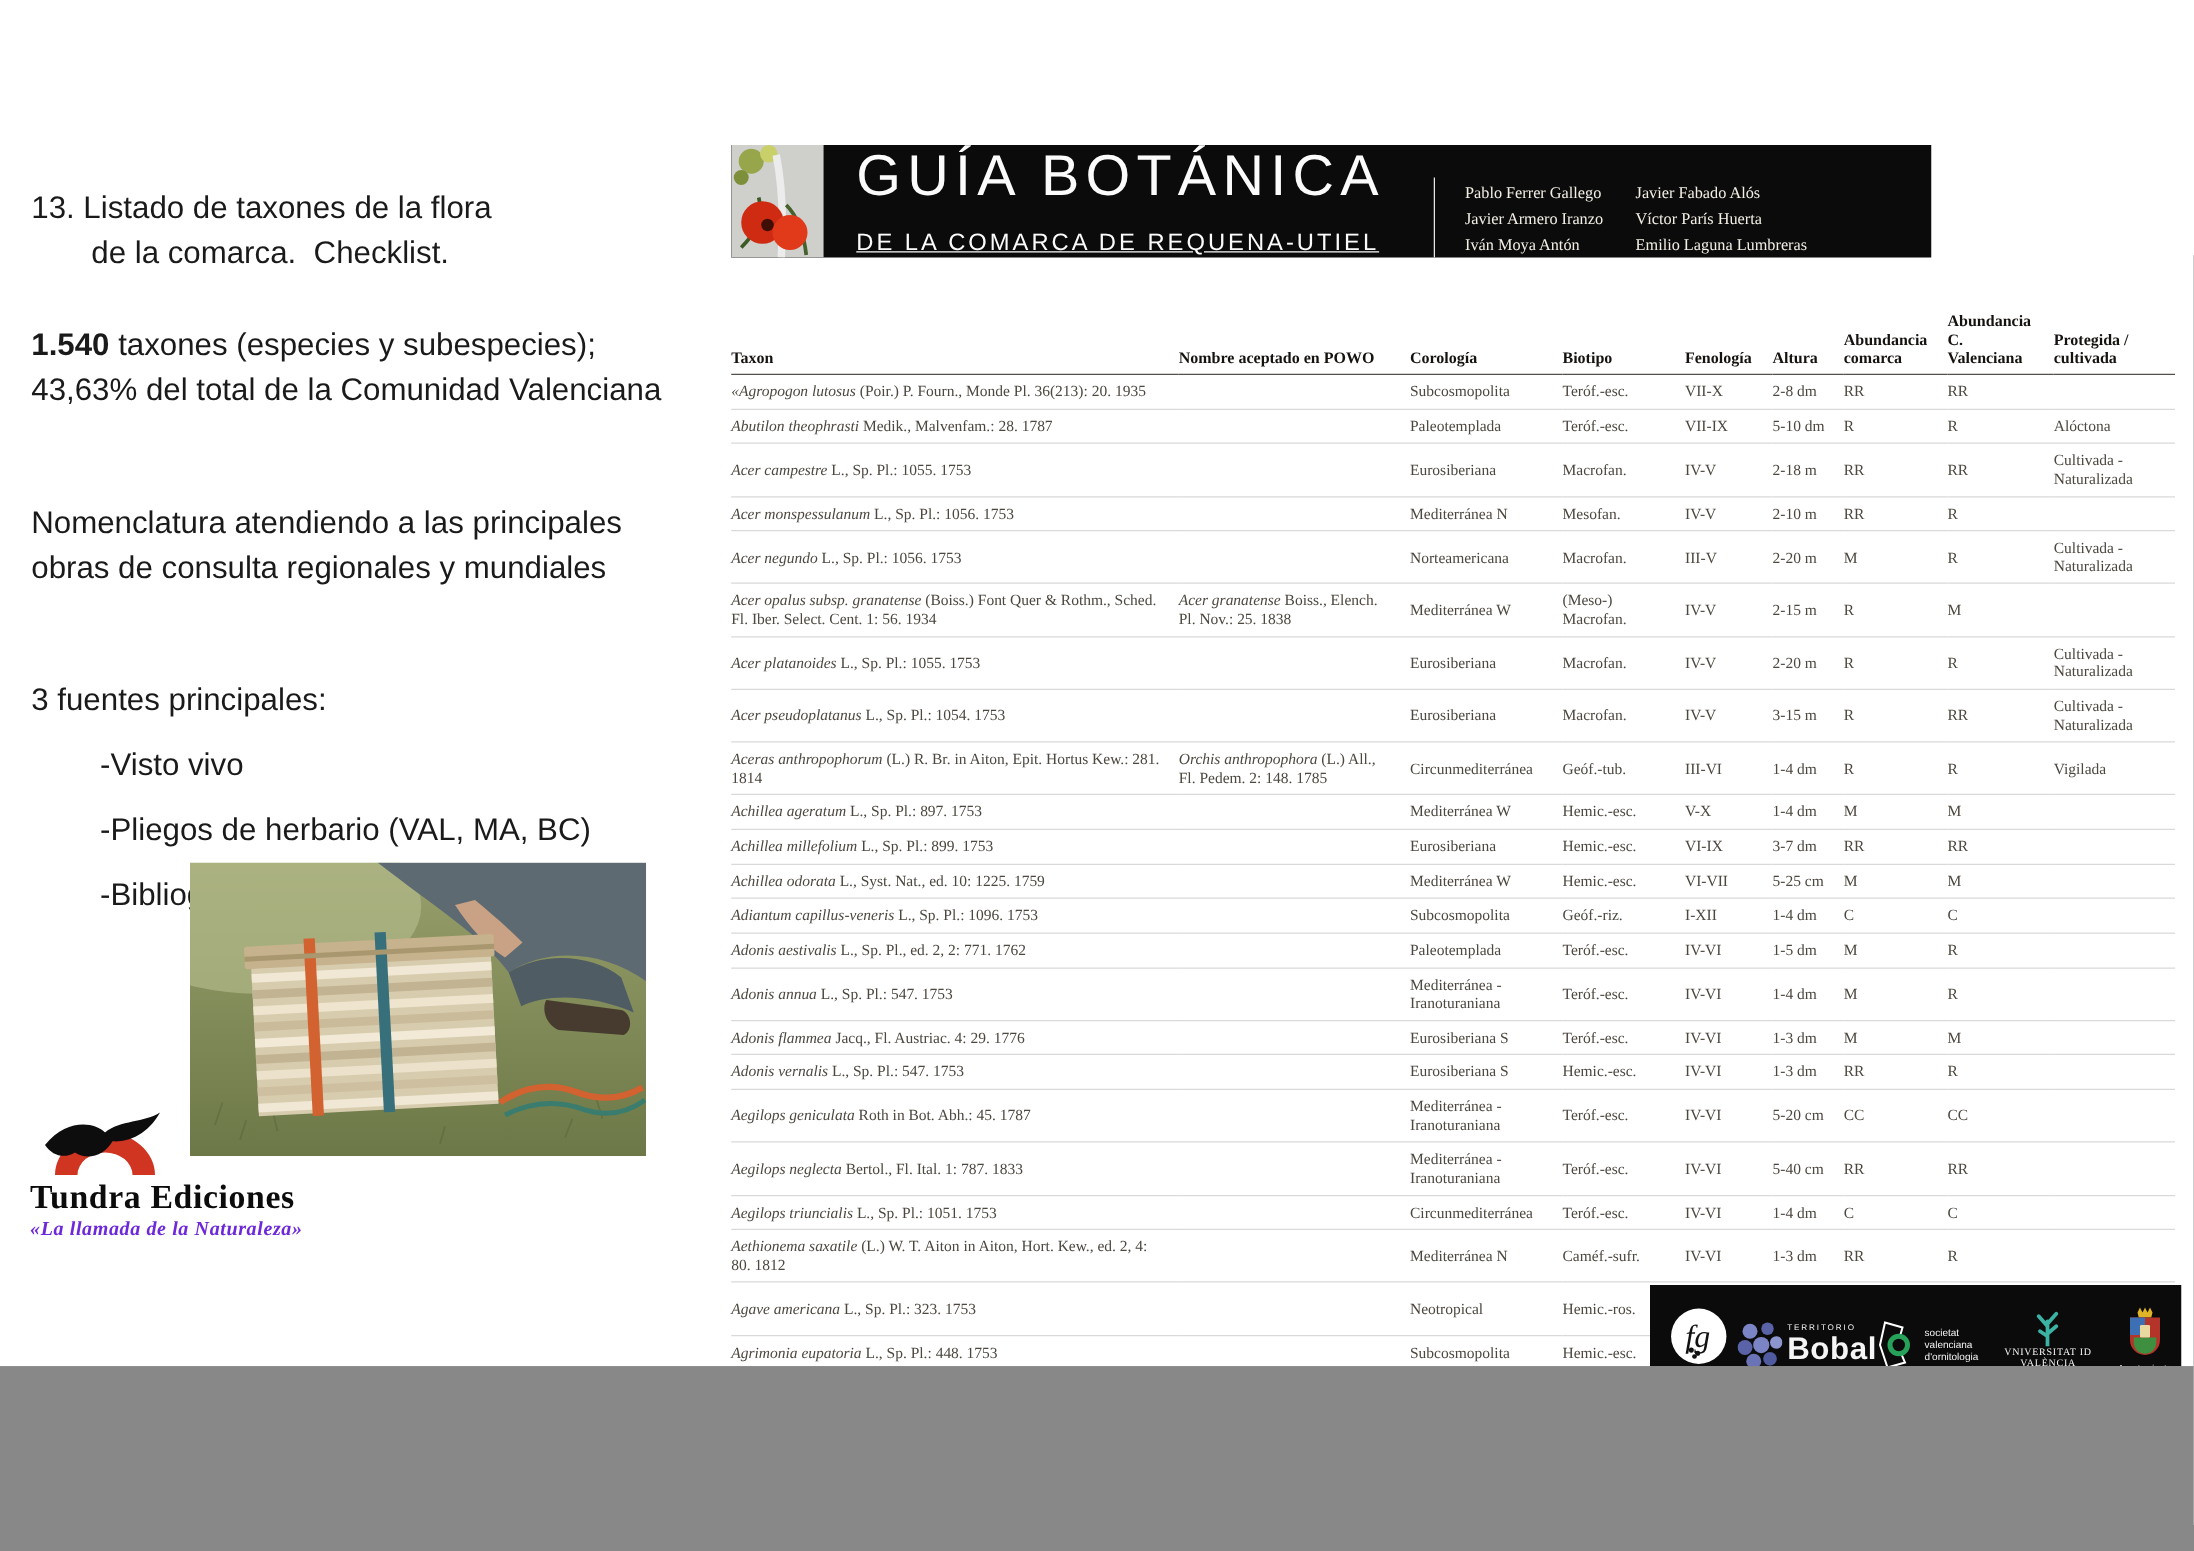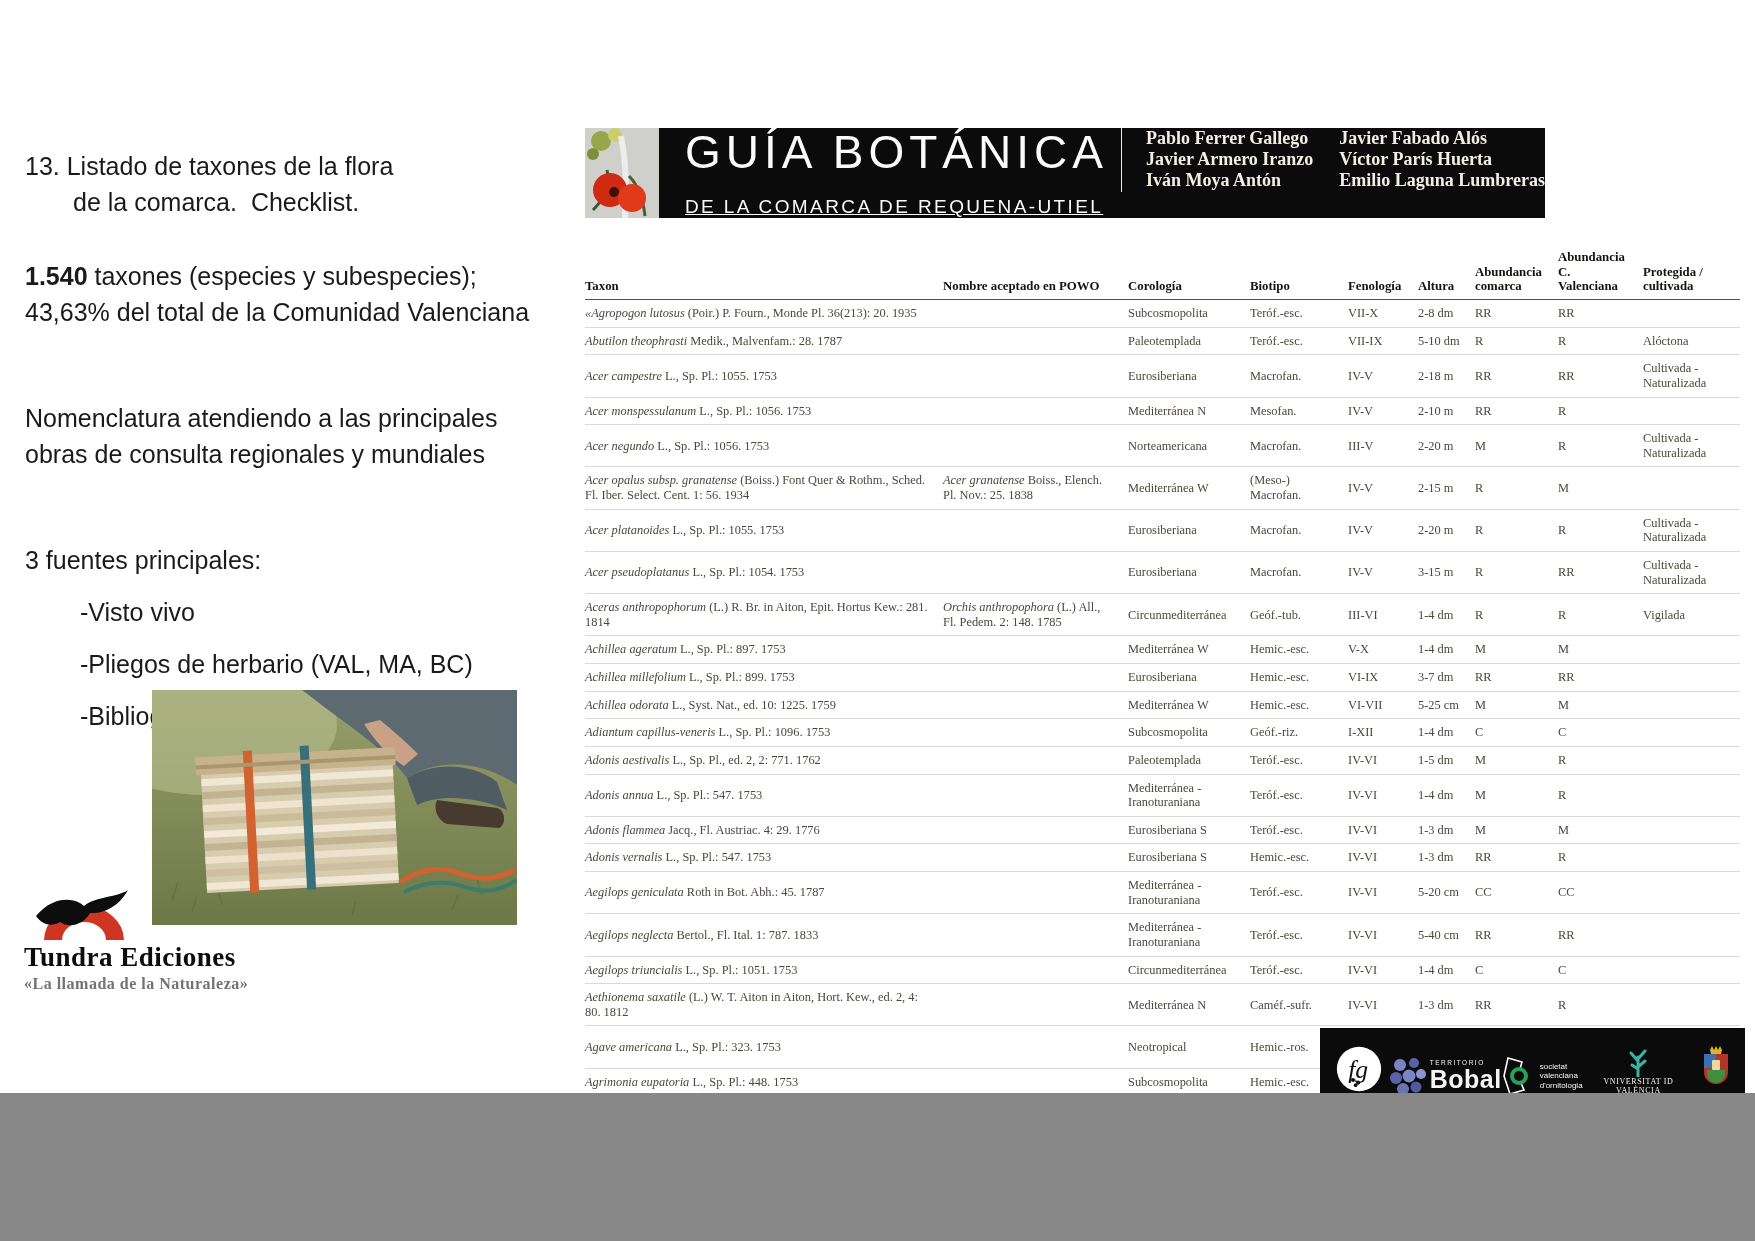--- a/index.html
+++ b/index.html
@@ -31,8 +31,8 @@
                    font-size:16px;color:#737373;margin-top:2px;letter-spacing:.5px;}
 
   
-  .banner{position:absolute;left:585px;top:128px;width:960px;height:90px;background:#0b0b0b;
-          display:flex;align-items:flex-start;}
+  .banner{position:absolute;left:585px;top:116px;width:960px;height:90px;background:#0b0b0b;
+          display:flex;align-items:flex-end;}
   .banner .poppy{flex:0 0 74px;height:90px;}
   .banner .titleblock{margin-left:26px;width:452px;color:#fbfbfb;}
   .banner .title{font-family:"Liberation Sans",sans-serif;font-weight:300;font-size:46px;

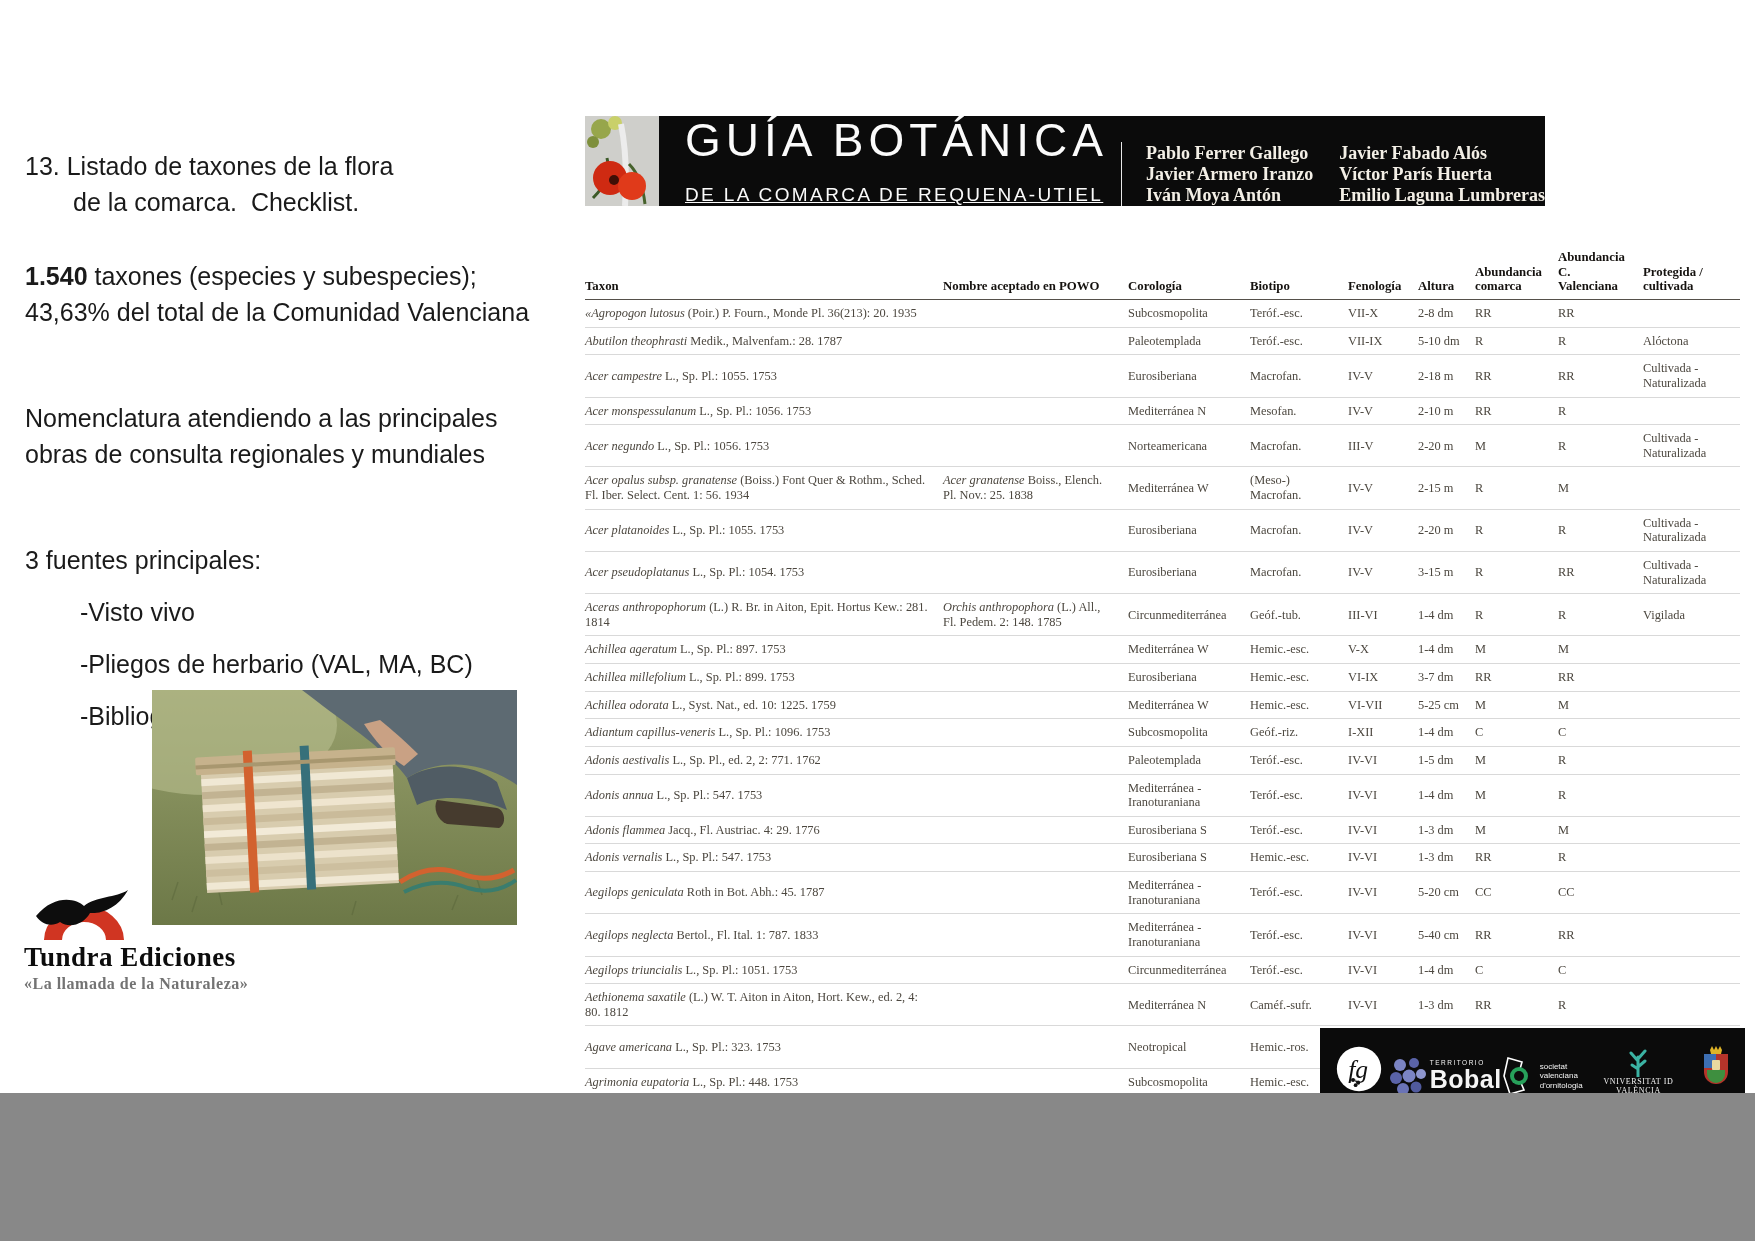--- a/index.html
+++ b/index.html
@@ -42,7 +42,7 @@
   .banner .divider{width:1px;height:64px;background:#e8e8e8;margin:0 24px 0 10px;}
   .banner .authors{display:flex;gap:26px;color:#f3efe6;font-family:"Liberation Serif",serif;}
   .banner .authors ul{list-style:none;margin:0;padding:0;}
-  .banner .authors li{font-size:18px;line-height:21px;white-space:nowrap;font-weight:bold;}
+  .banner .authors li{font-size:13px;line-height:21px;white-space:nowrap;}
 
   
   .taxa{position:absolute;left:585px;top:248px;width:1155px;}

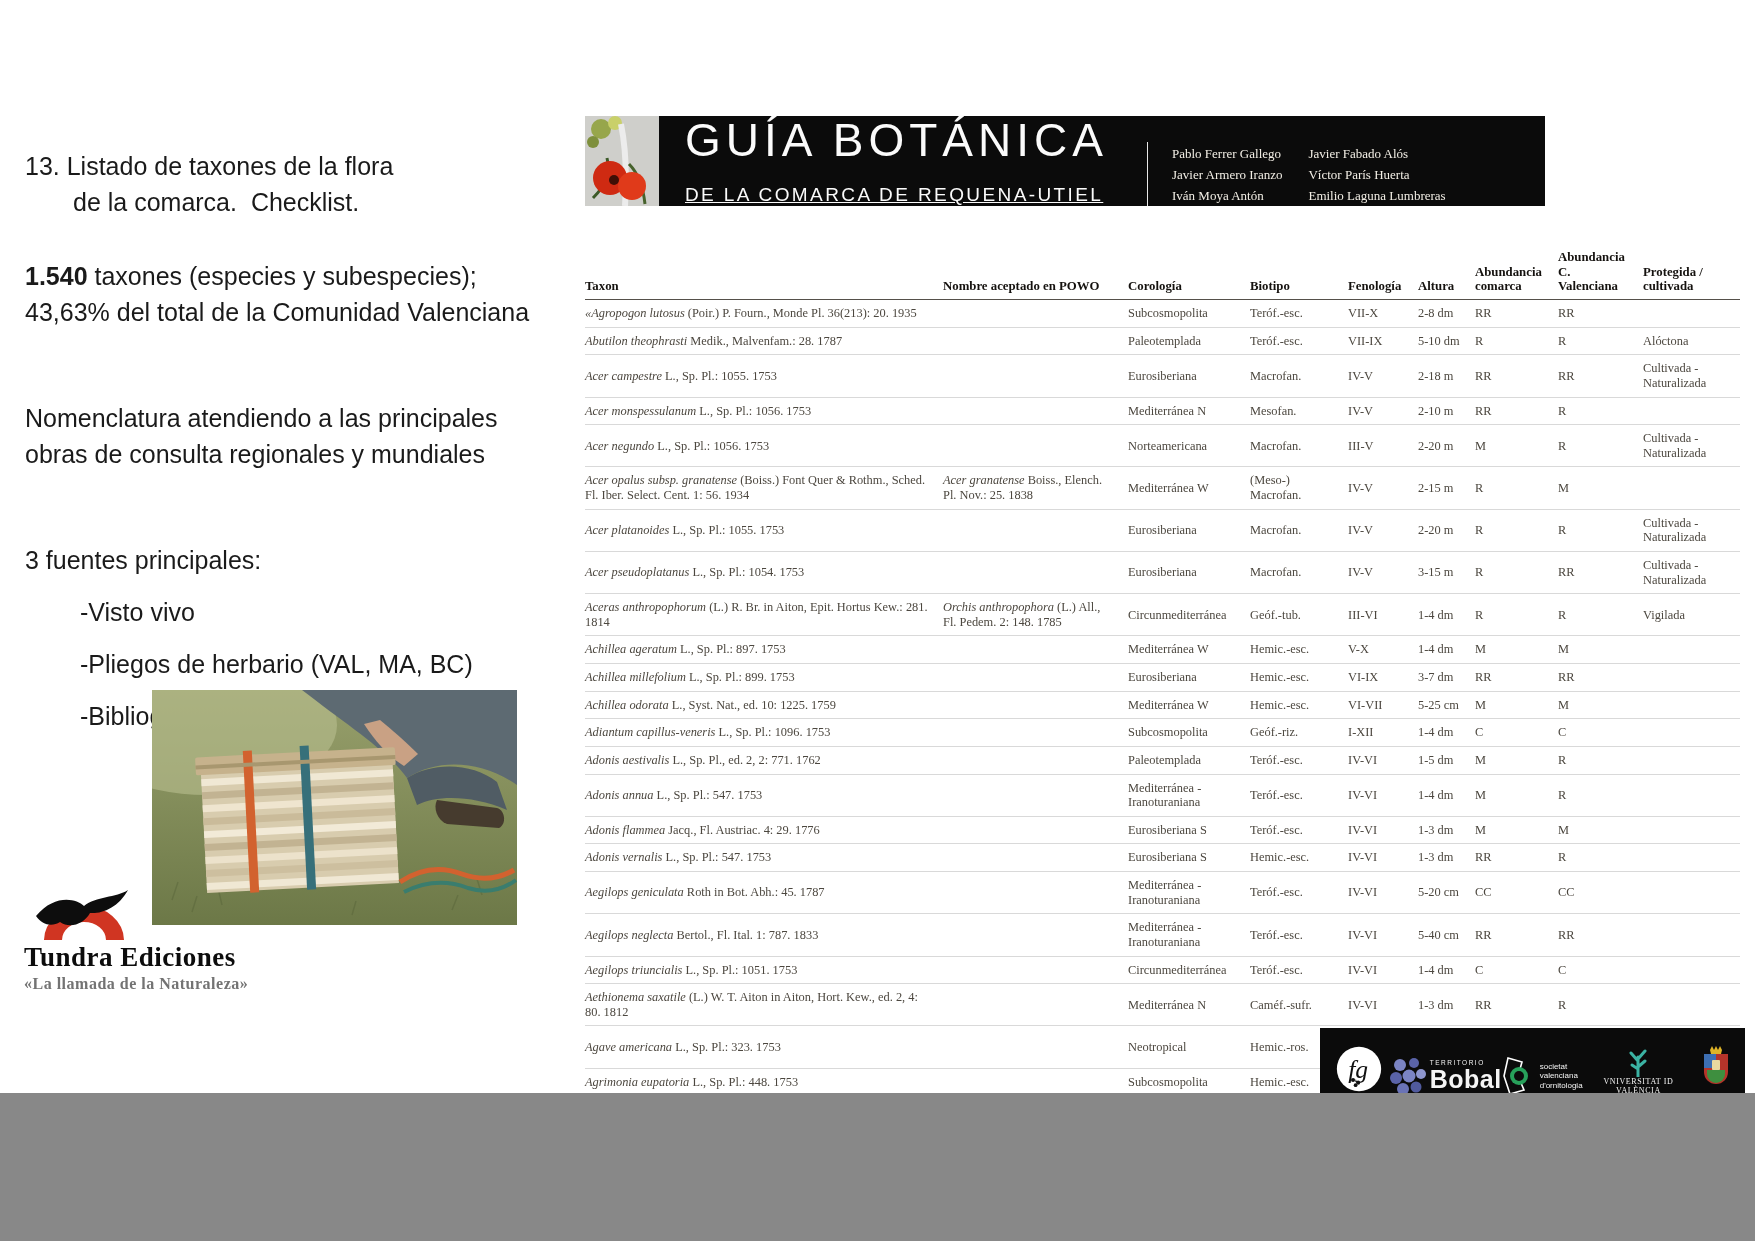--- a/index.html
+++ b/index.html
@@ -27,8 +27,8 @@
   .tundra .bird{display:block;margin-left:8px;}
   .tundra .name{font-family:"Liberation Serif",serif;font-weight:bold;font-size:27px;
                 color:#0c0c0c;letter-spacing:.5px;margin-top:-6px;}
-  .tundra .tagline{font-family:"Liberation Serif",serif;font-weight:bold;
-                   font-size:16px;color:#737373;margin-top:2px;letter-spacing:.5px;}
+  .tundra .tagline{font-family:"Liberation Serif",serif;font-style:italic;font-weight:bold;
+                   font-size:16px;color:#6d28d9;margin-top:2px;letter-spacing:.5px;}
 
   
   .banner{position:absolute;left:585px;top:116px;width:960px;height:90px;background:#0b0b0b;

